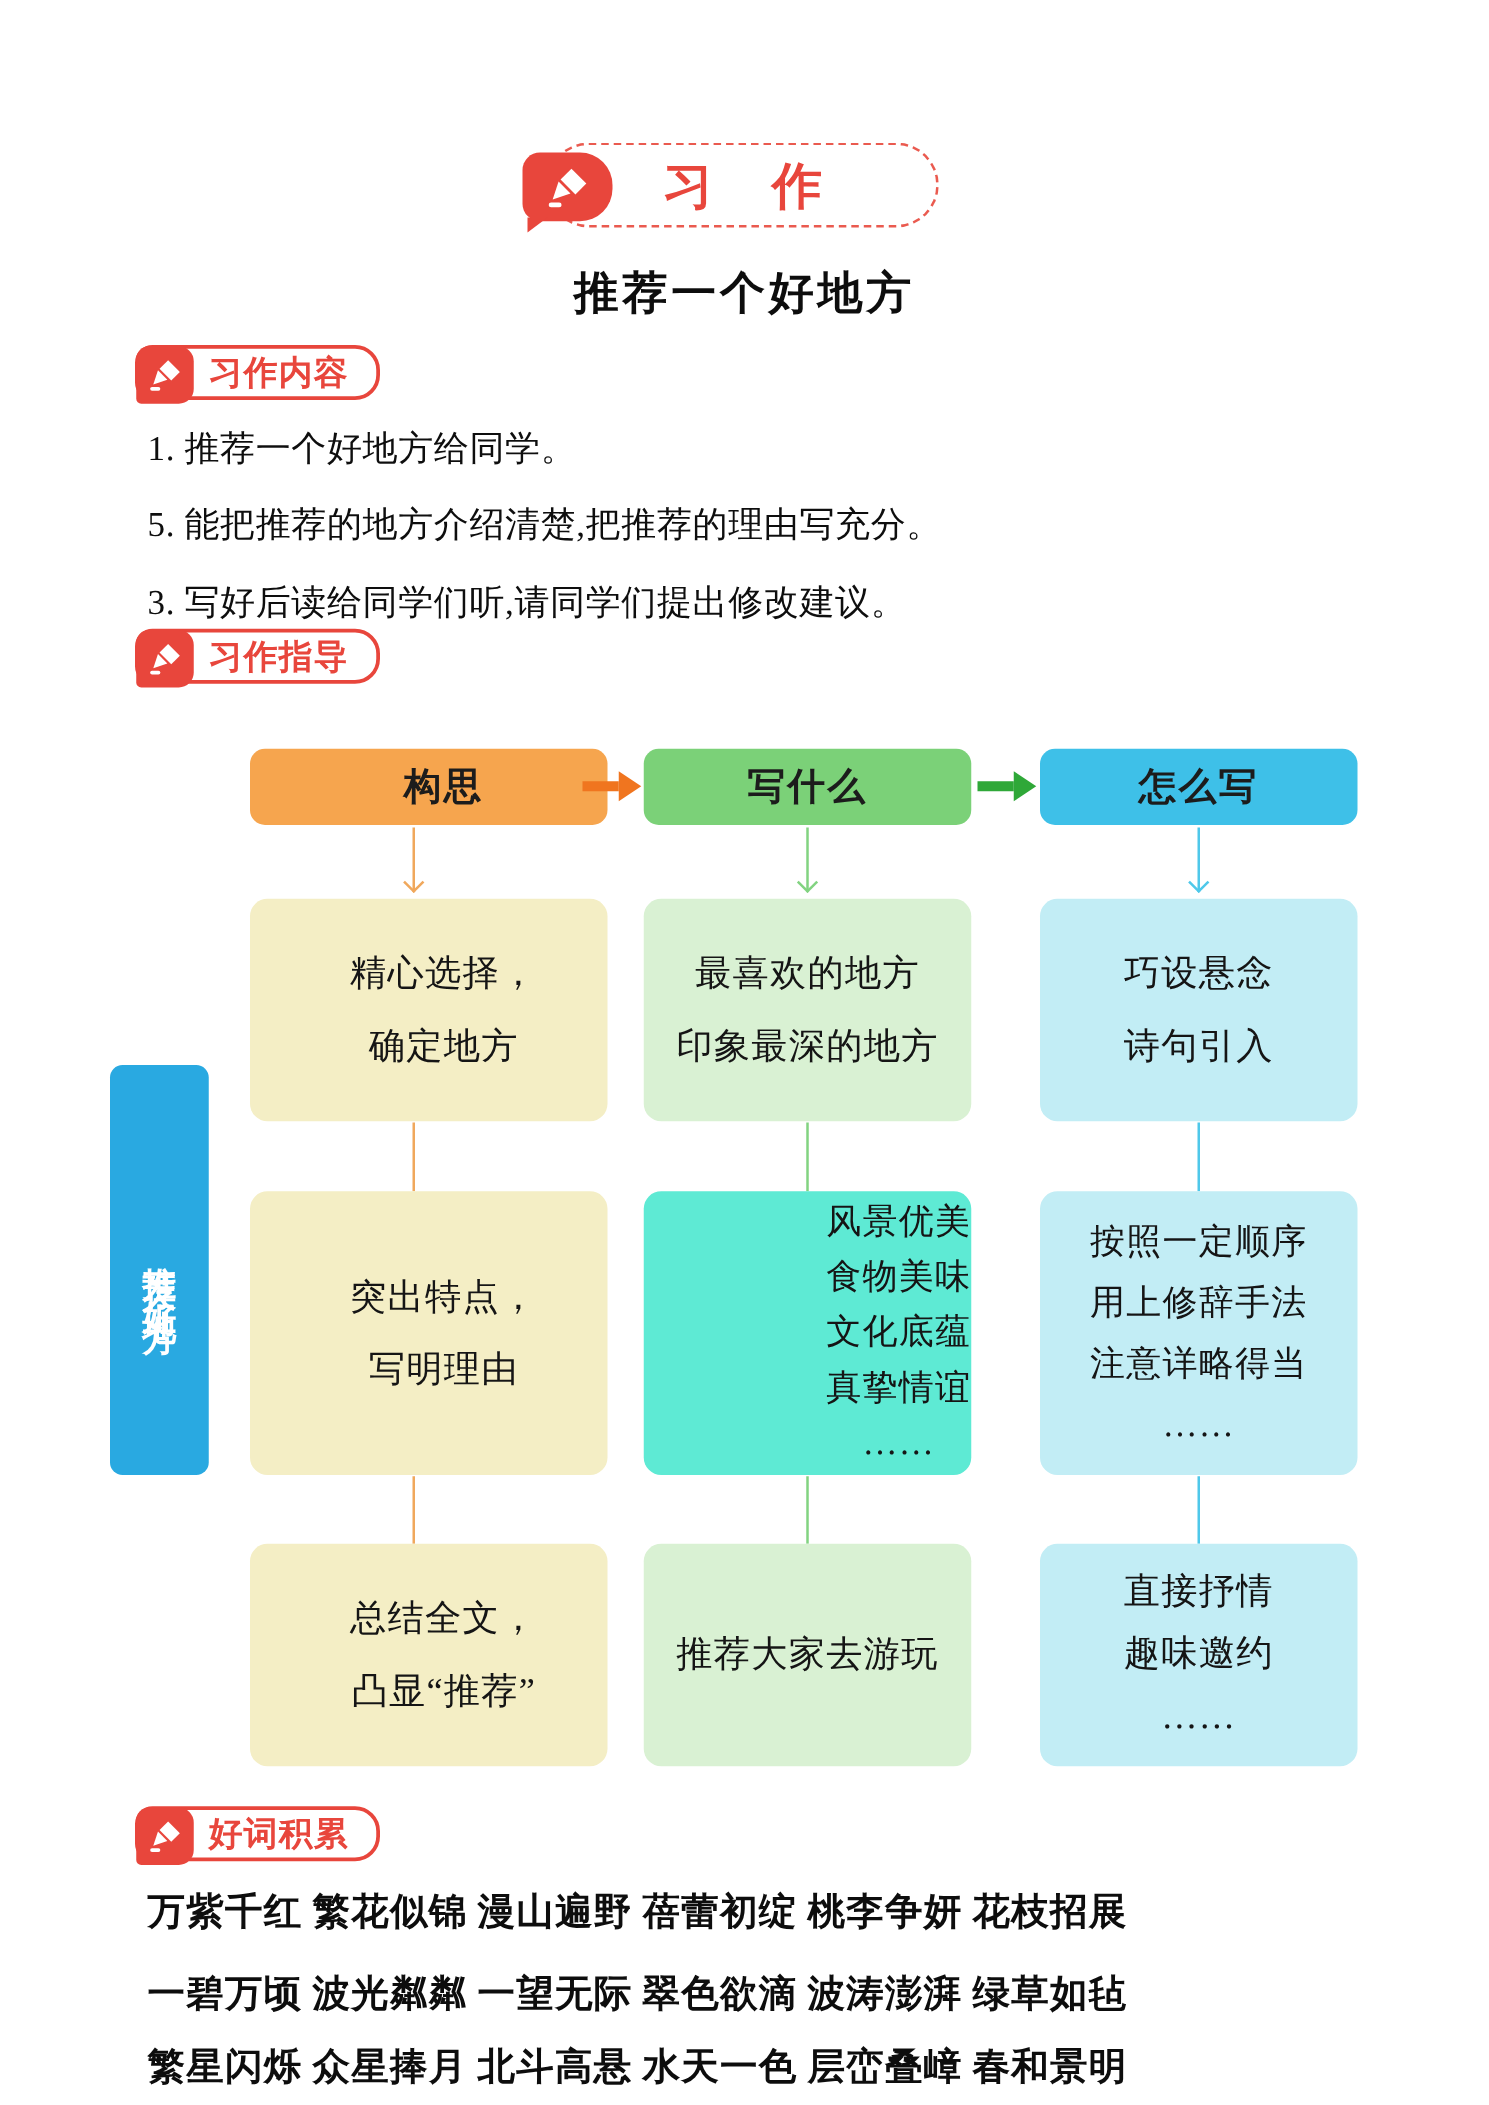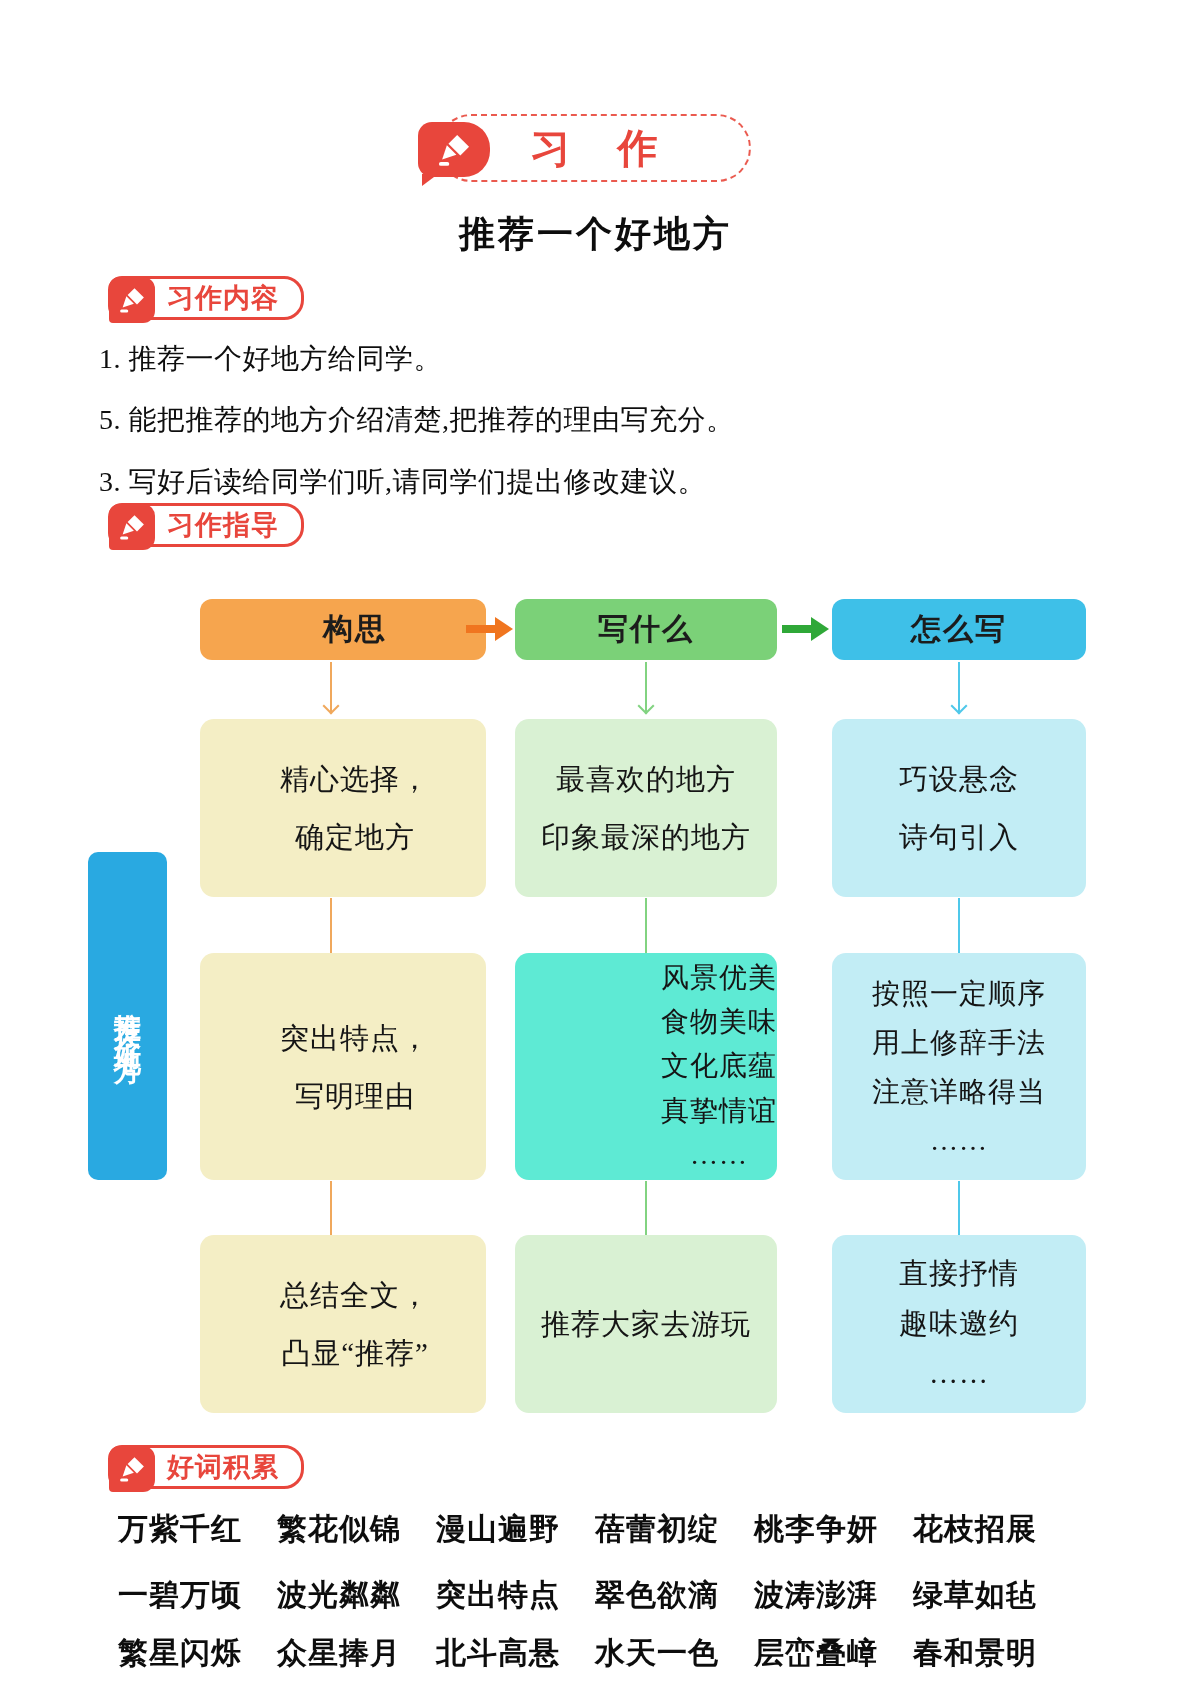--- a/index.html
+++ b/index.html
@@ -47,7 +47,7 @@
     display:flex;align-items:center;justify-content:center;z-index:2;
   }
   
-  .item{position:absolute;left:99px;font-size:28px;color:#0e0e0e;letter-spacing:0.5px;white-space:nowrap;}
+  .item{position:absolute;left:118px;font-size:28px;color:#0e0e0e;letter-spacing:0.5px;white-space:nowrap;}
   
   .fc-head{
     position:absolute;top:599px;height:61px;border-radius:12px;

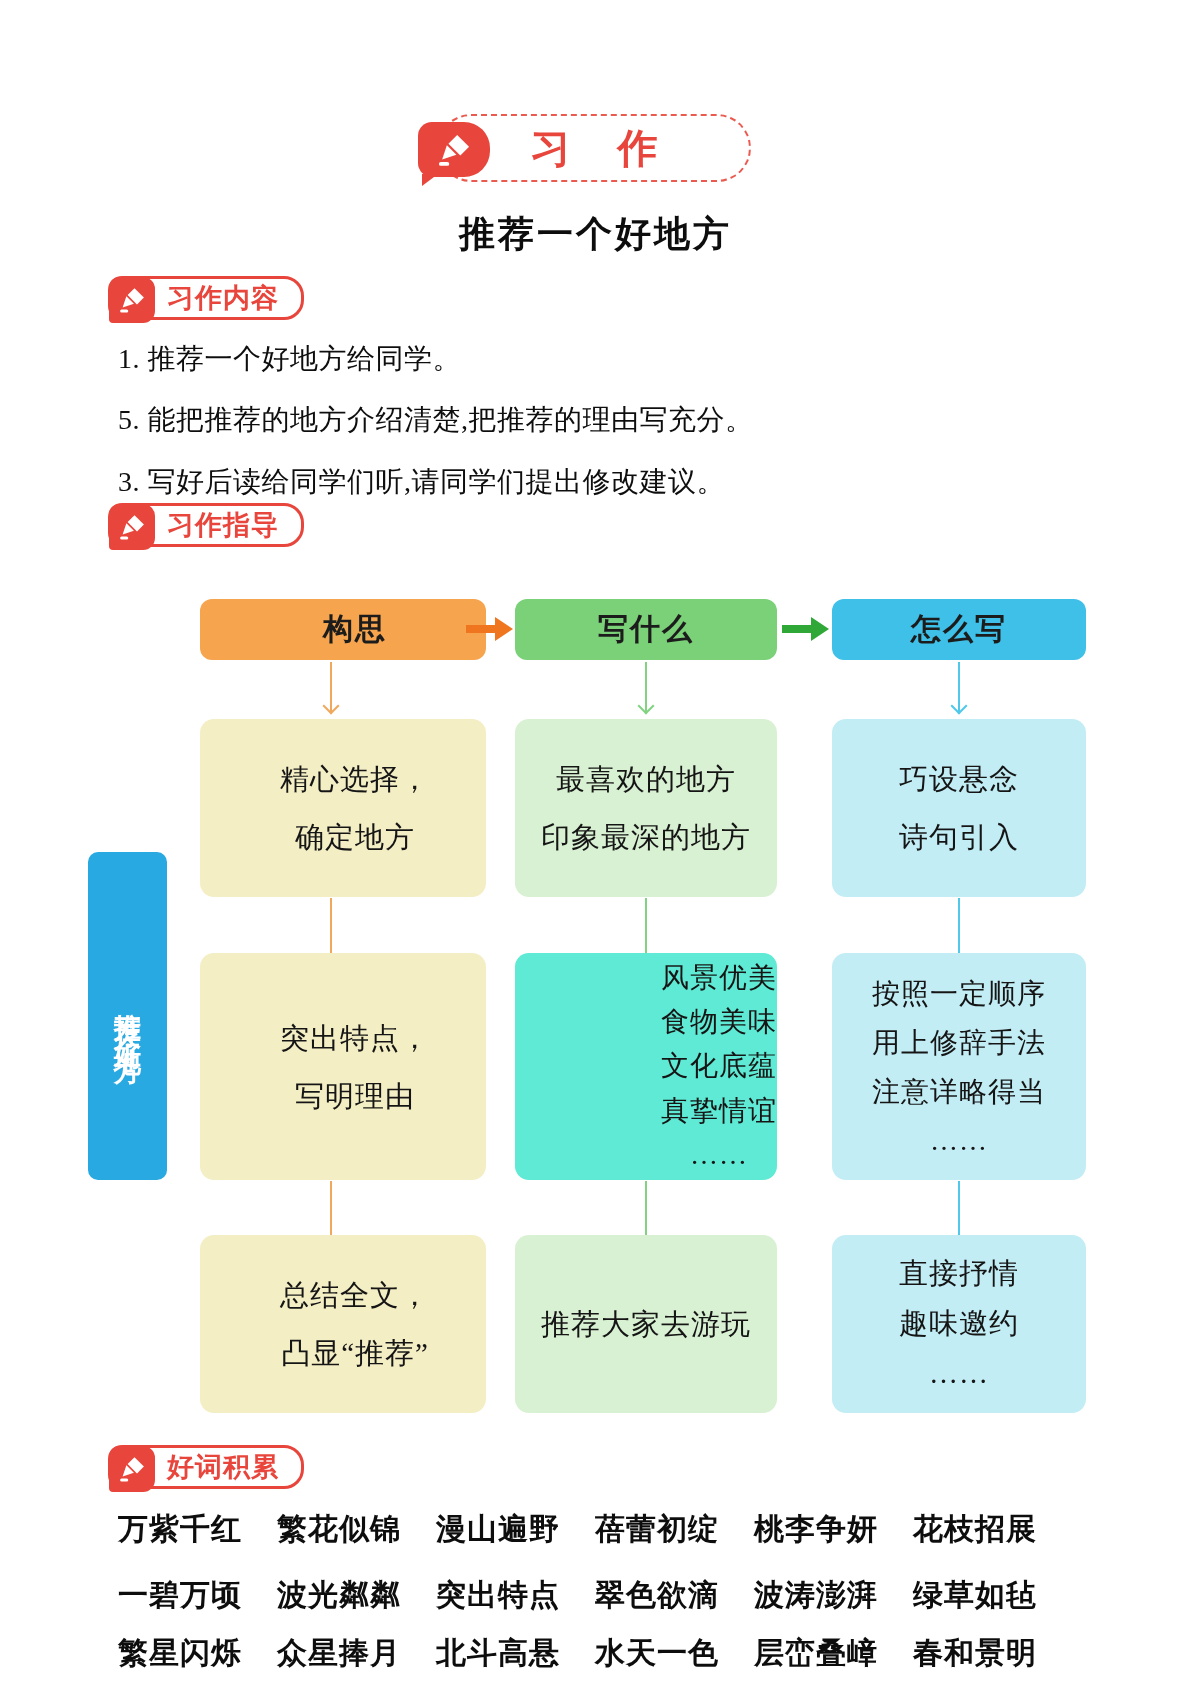--- a/index.html
+++ b/index.html
@@ -91,7 +91,7 @@
     font-family:"Liberation Sans","DejaVu Sans",sans-serif;
   }
   
-  .word-row{position:absolute;left:118px;display:flex;gap:35px;
+  .word-row{position:absolute;left:118px;display:flex;gap:8px;
     font-size:30px;font-weight:600;color:#0d0d0d;letter-spacing:1px;white-space:nowrap;}
   .pen-svg{display:block;}
 </style>

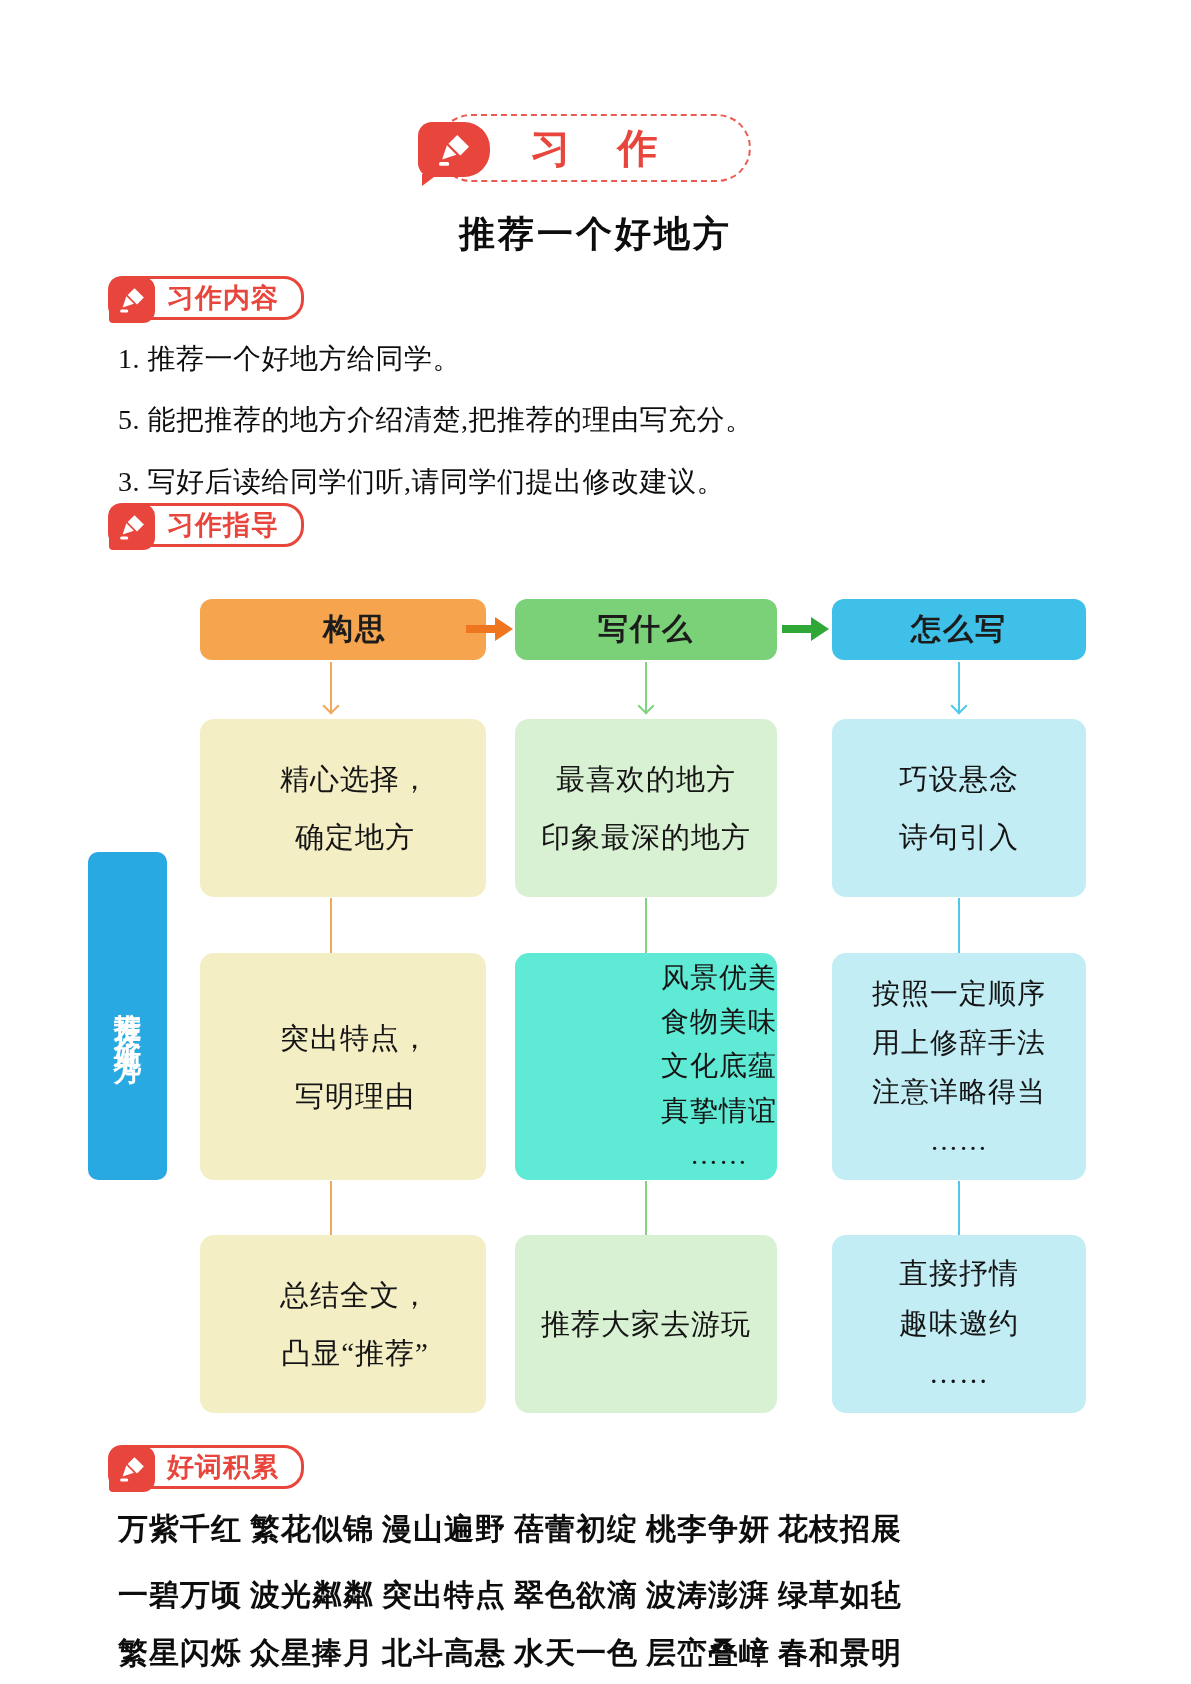--- a/index.html
+++ b/index.html
@@ -242,7 +242,7 @@
   <div class="word-row" style="top:1575px">
     <span>一碧万顷</span>
     <span>波光粼粼</span>
-    <span>突出特点</span>
+    <span>一望无际</span>
     <span>翠色欲滴</span>
     <span>波涛澎湃</span>
     <span>绿草如毡</span>

